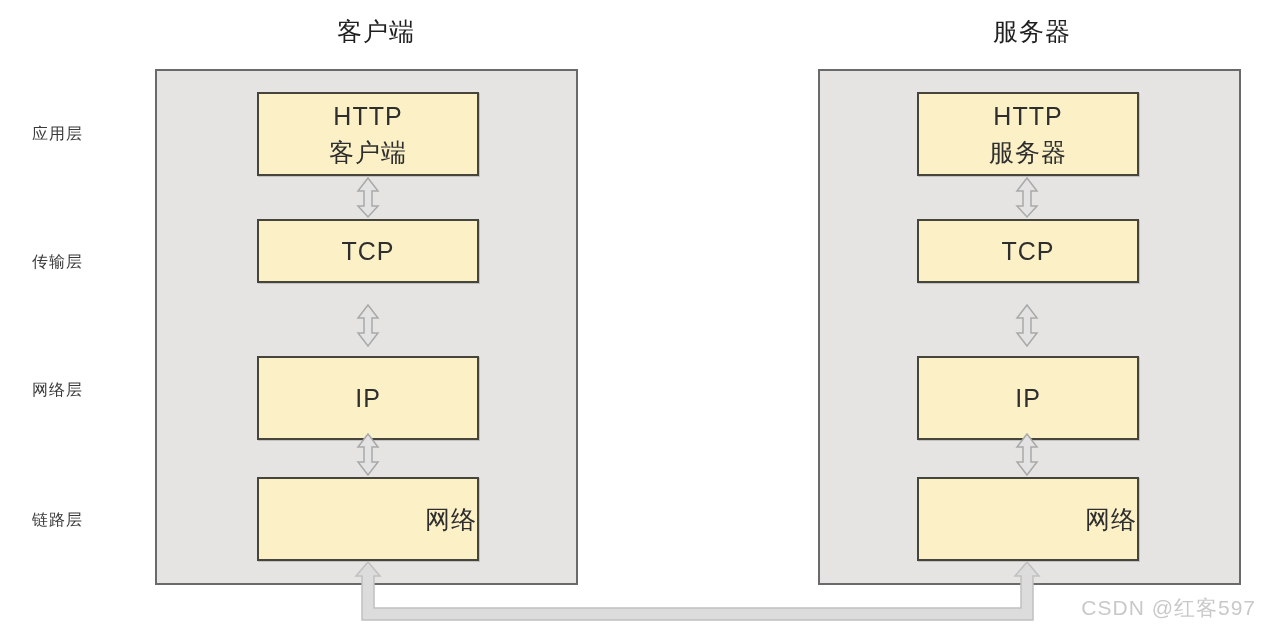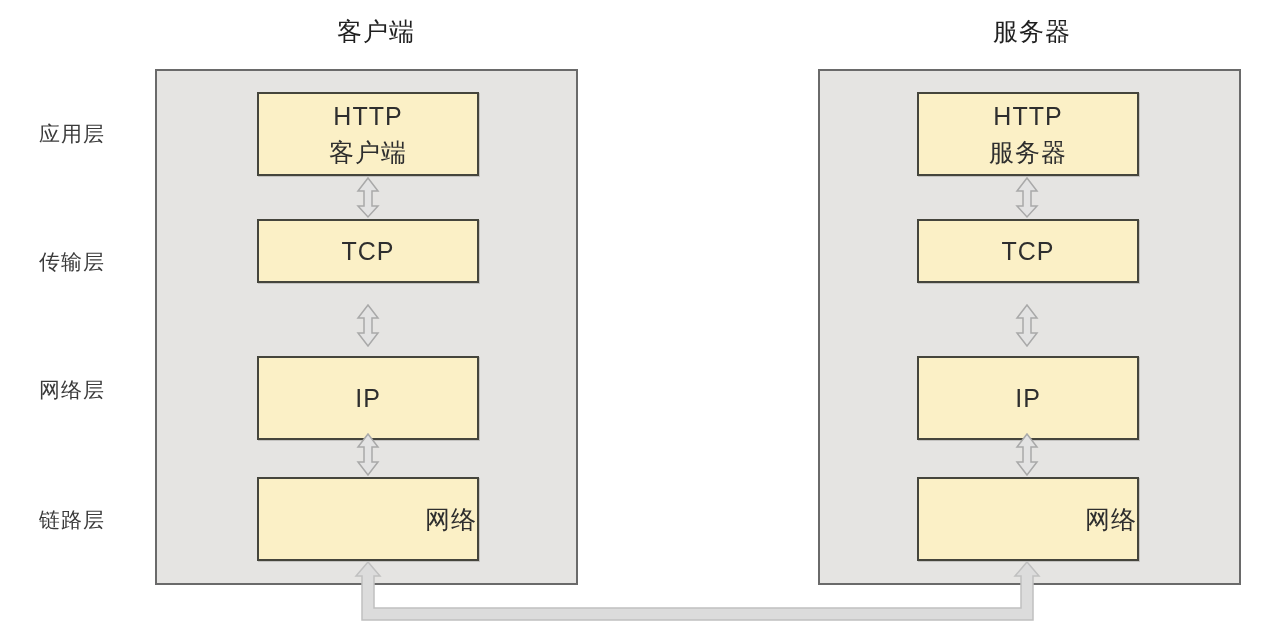--- a/index.html
+++ b/index.html
@@ -35,8 +35,8 @@
   .host-title.client{left:296px;}
   .host-title.server{left:952px;}
   .layer-label{
-    position:absolute;left:39px;width:90px;
-    font-size:21px;color:#3a3a3a;
+    position:absolute;left:32px;width:90px;
+    font-size:16px;color:#3a3a3a;
     height:33px;line-height:33px;
     letter-spacing:1px;
   }

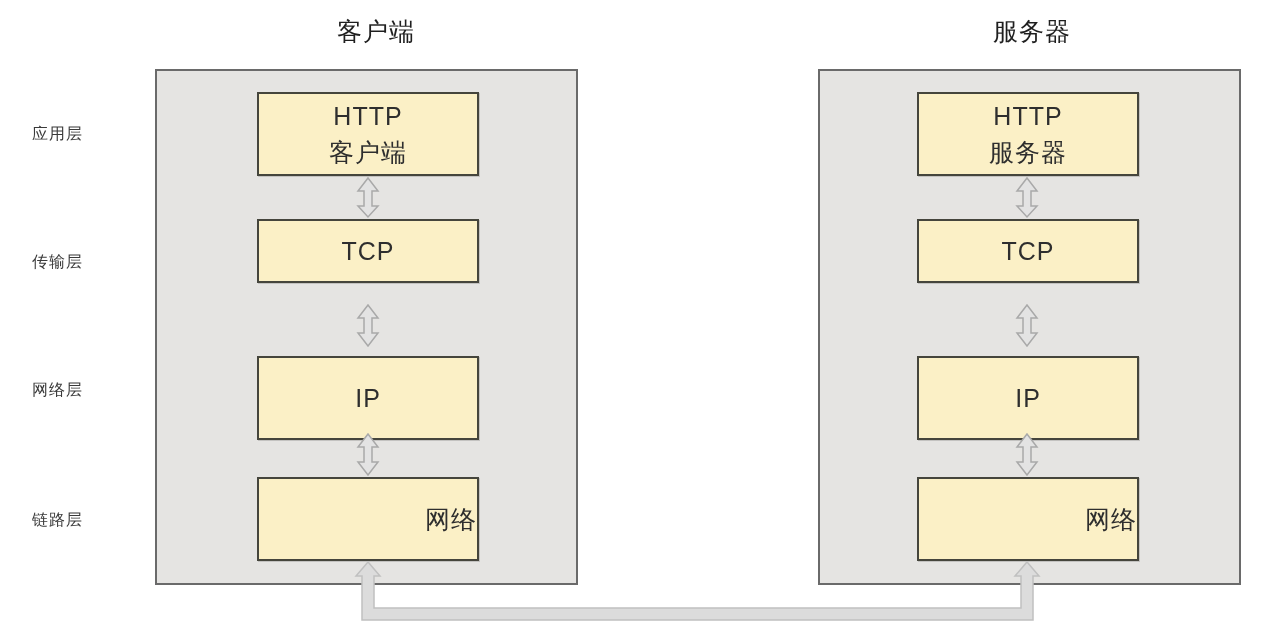--- a/index.html
+++ b/index.html
@@ -143,6 +143,7 @@
          L1015,576 L1021,576 L1021,608 L374,608 L374,576 L380,576 Z"></path>
   </svg>
 
+  <div class="watermark">CSDN @红客597</div>
 </div>
 
 </body></html>

